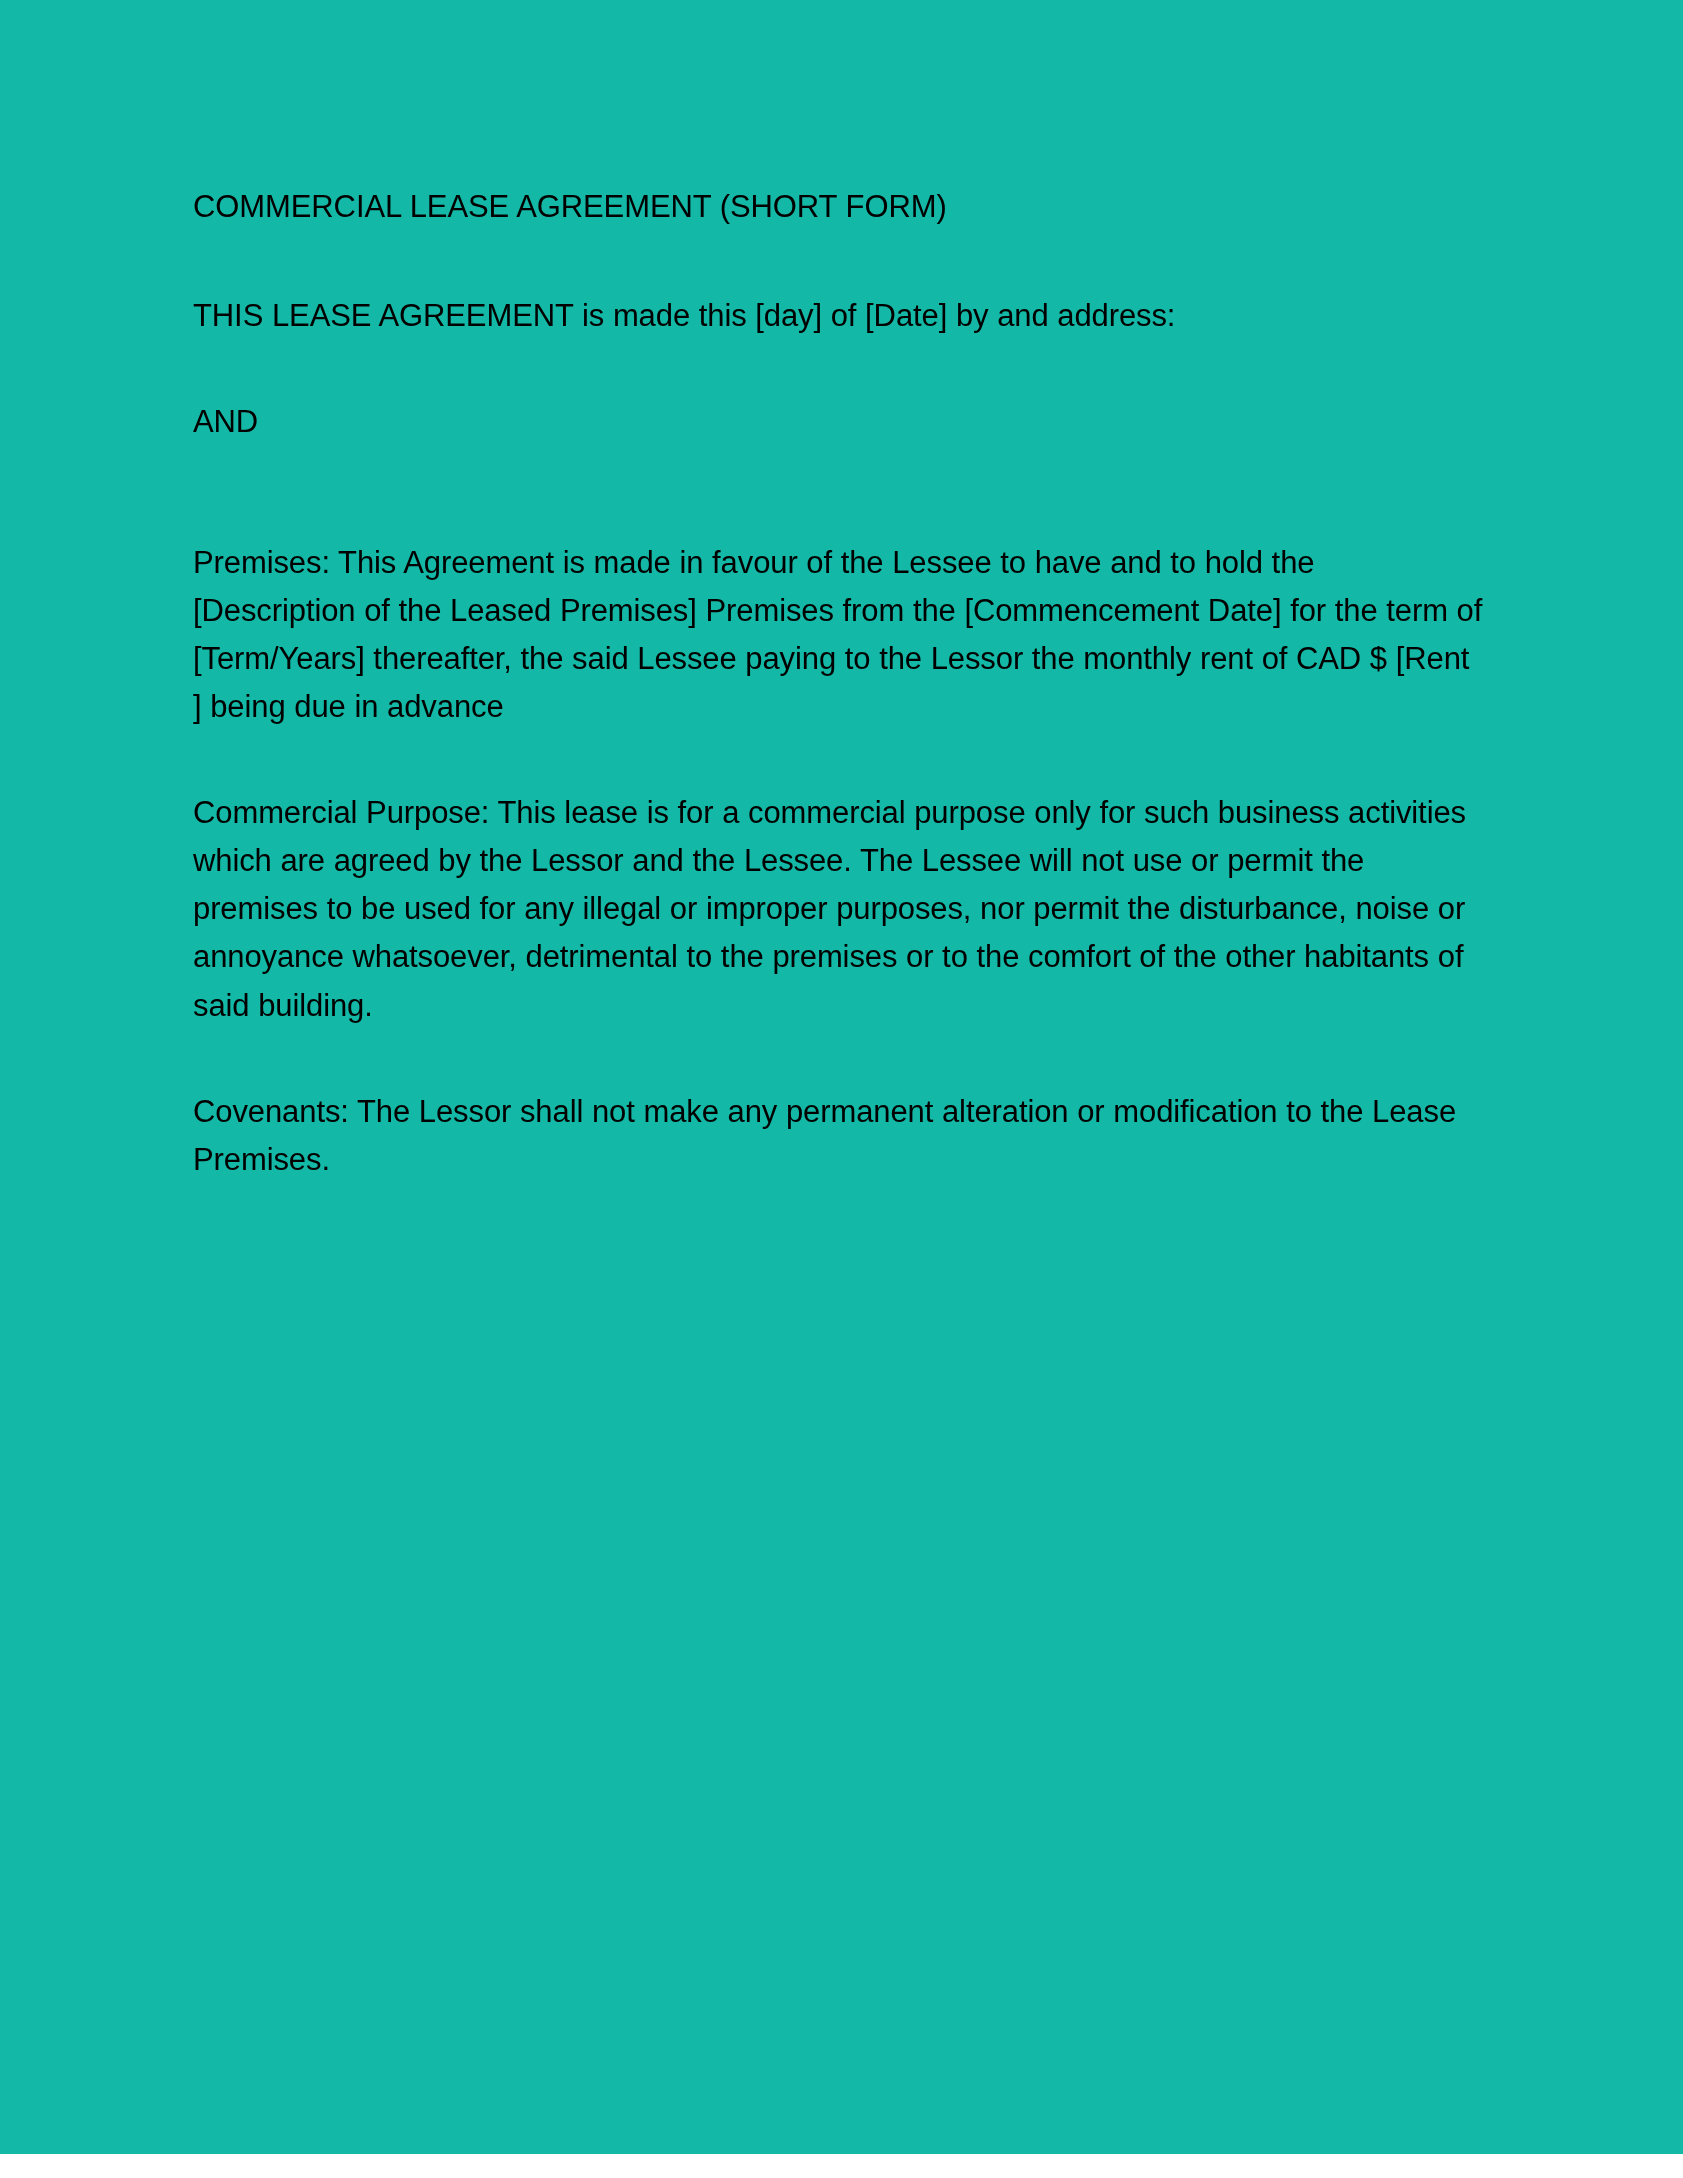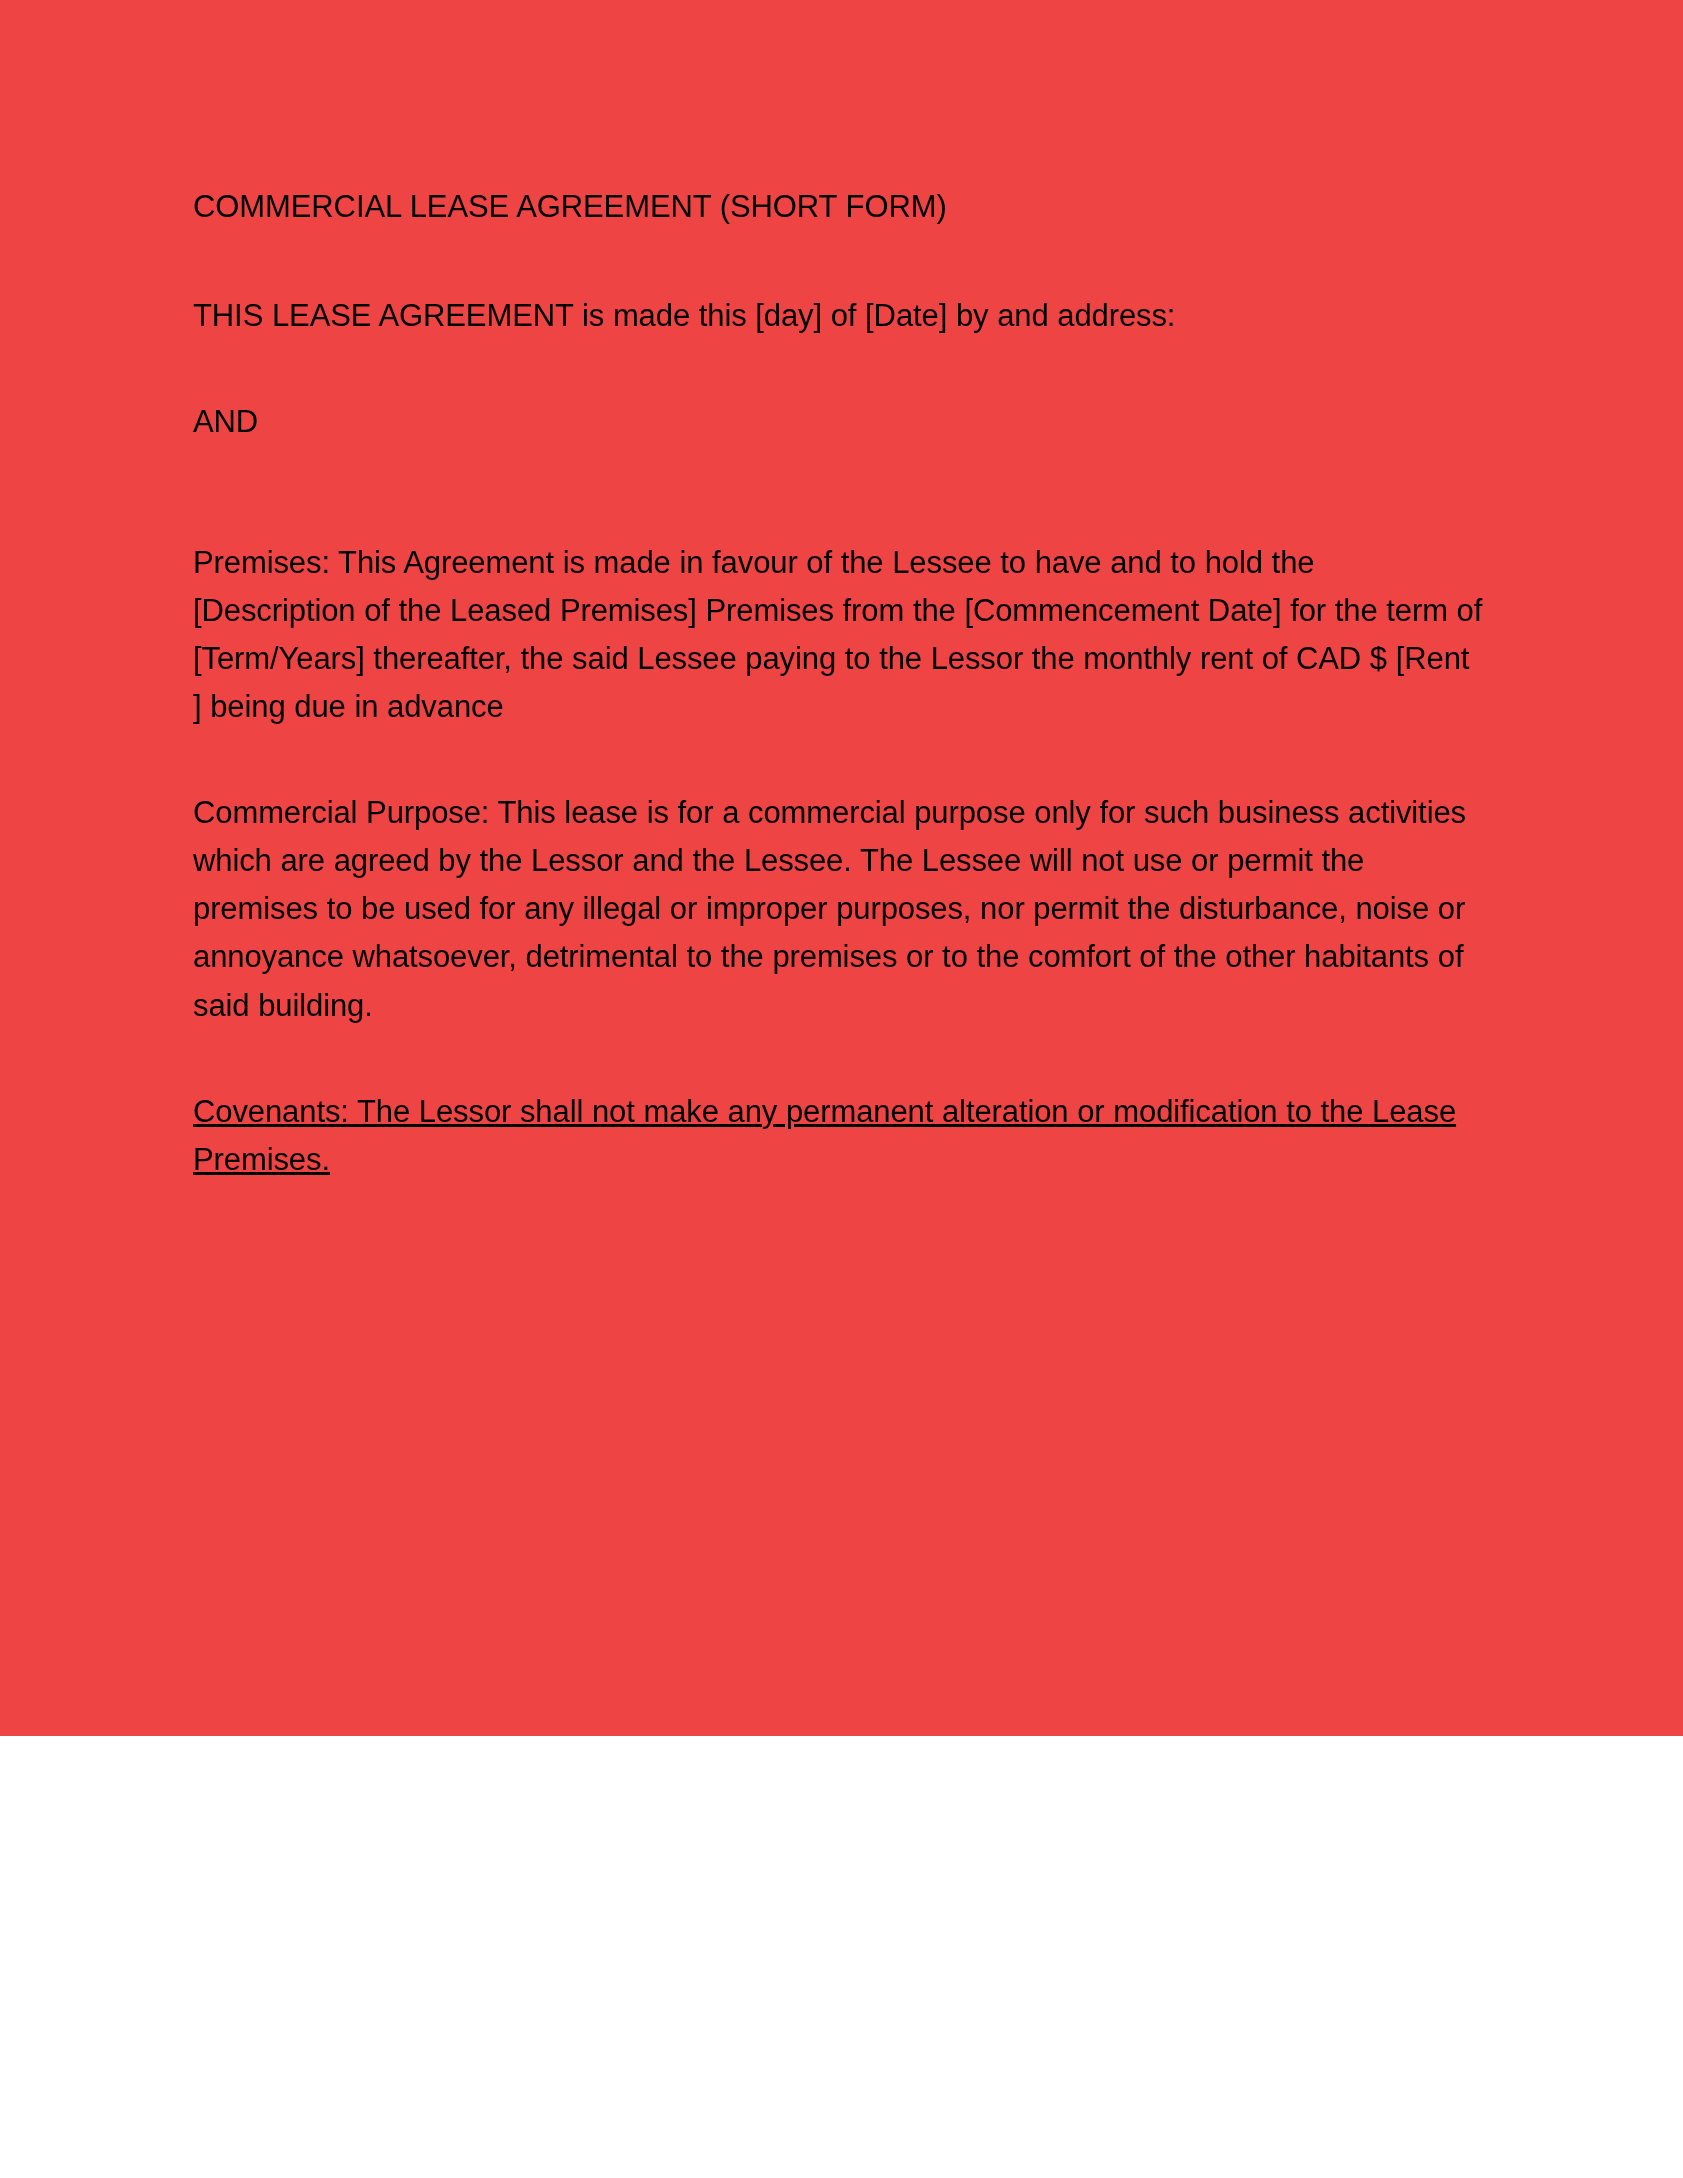--- a/index.html
+++ b/index.html
@@ -10,8 +10,8 @@
   .page {
     position: relative;
     width: 1683px;
-    height: 1736px;
-    background: #ef4444;
+    height: 2154px;
+    background: #14b8a6;
     overflow: hidden;
     box-sizing: border-box;
   }

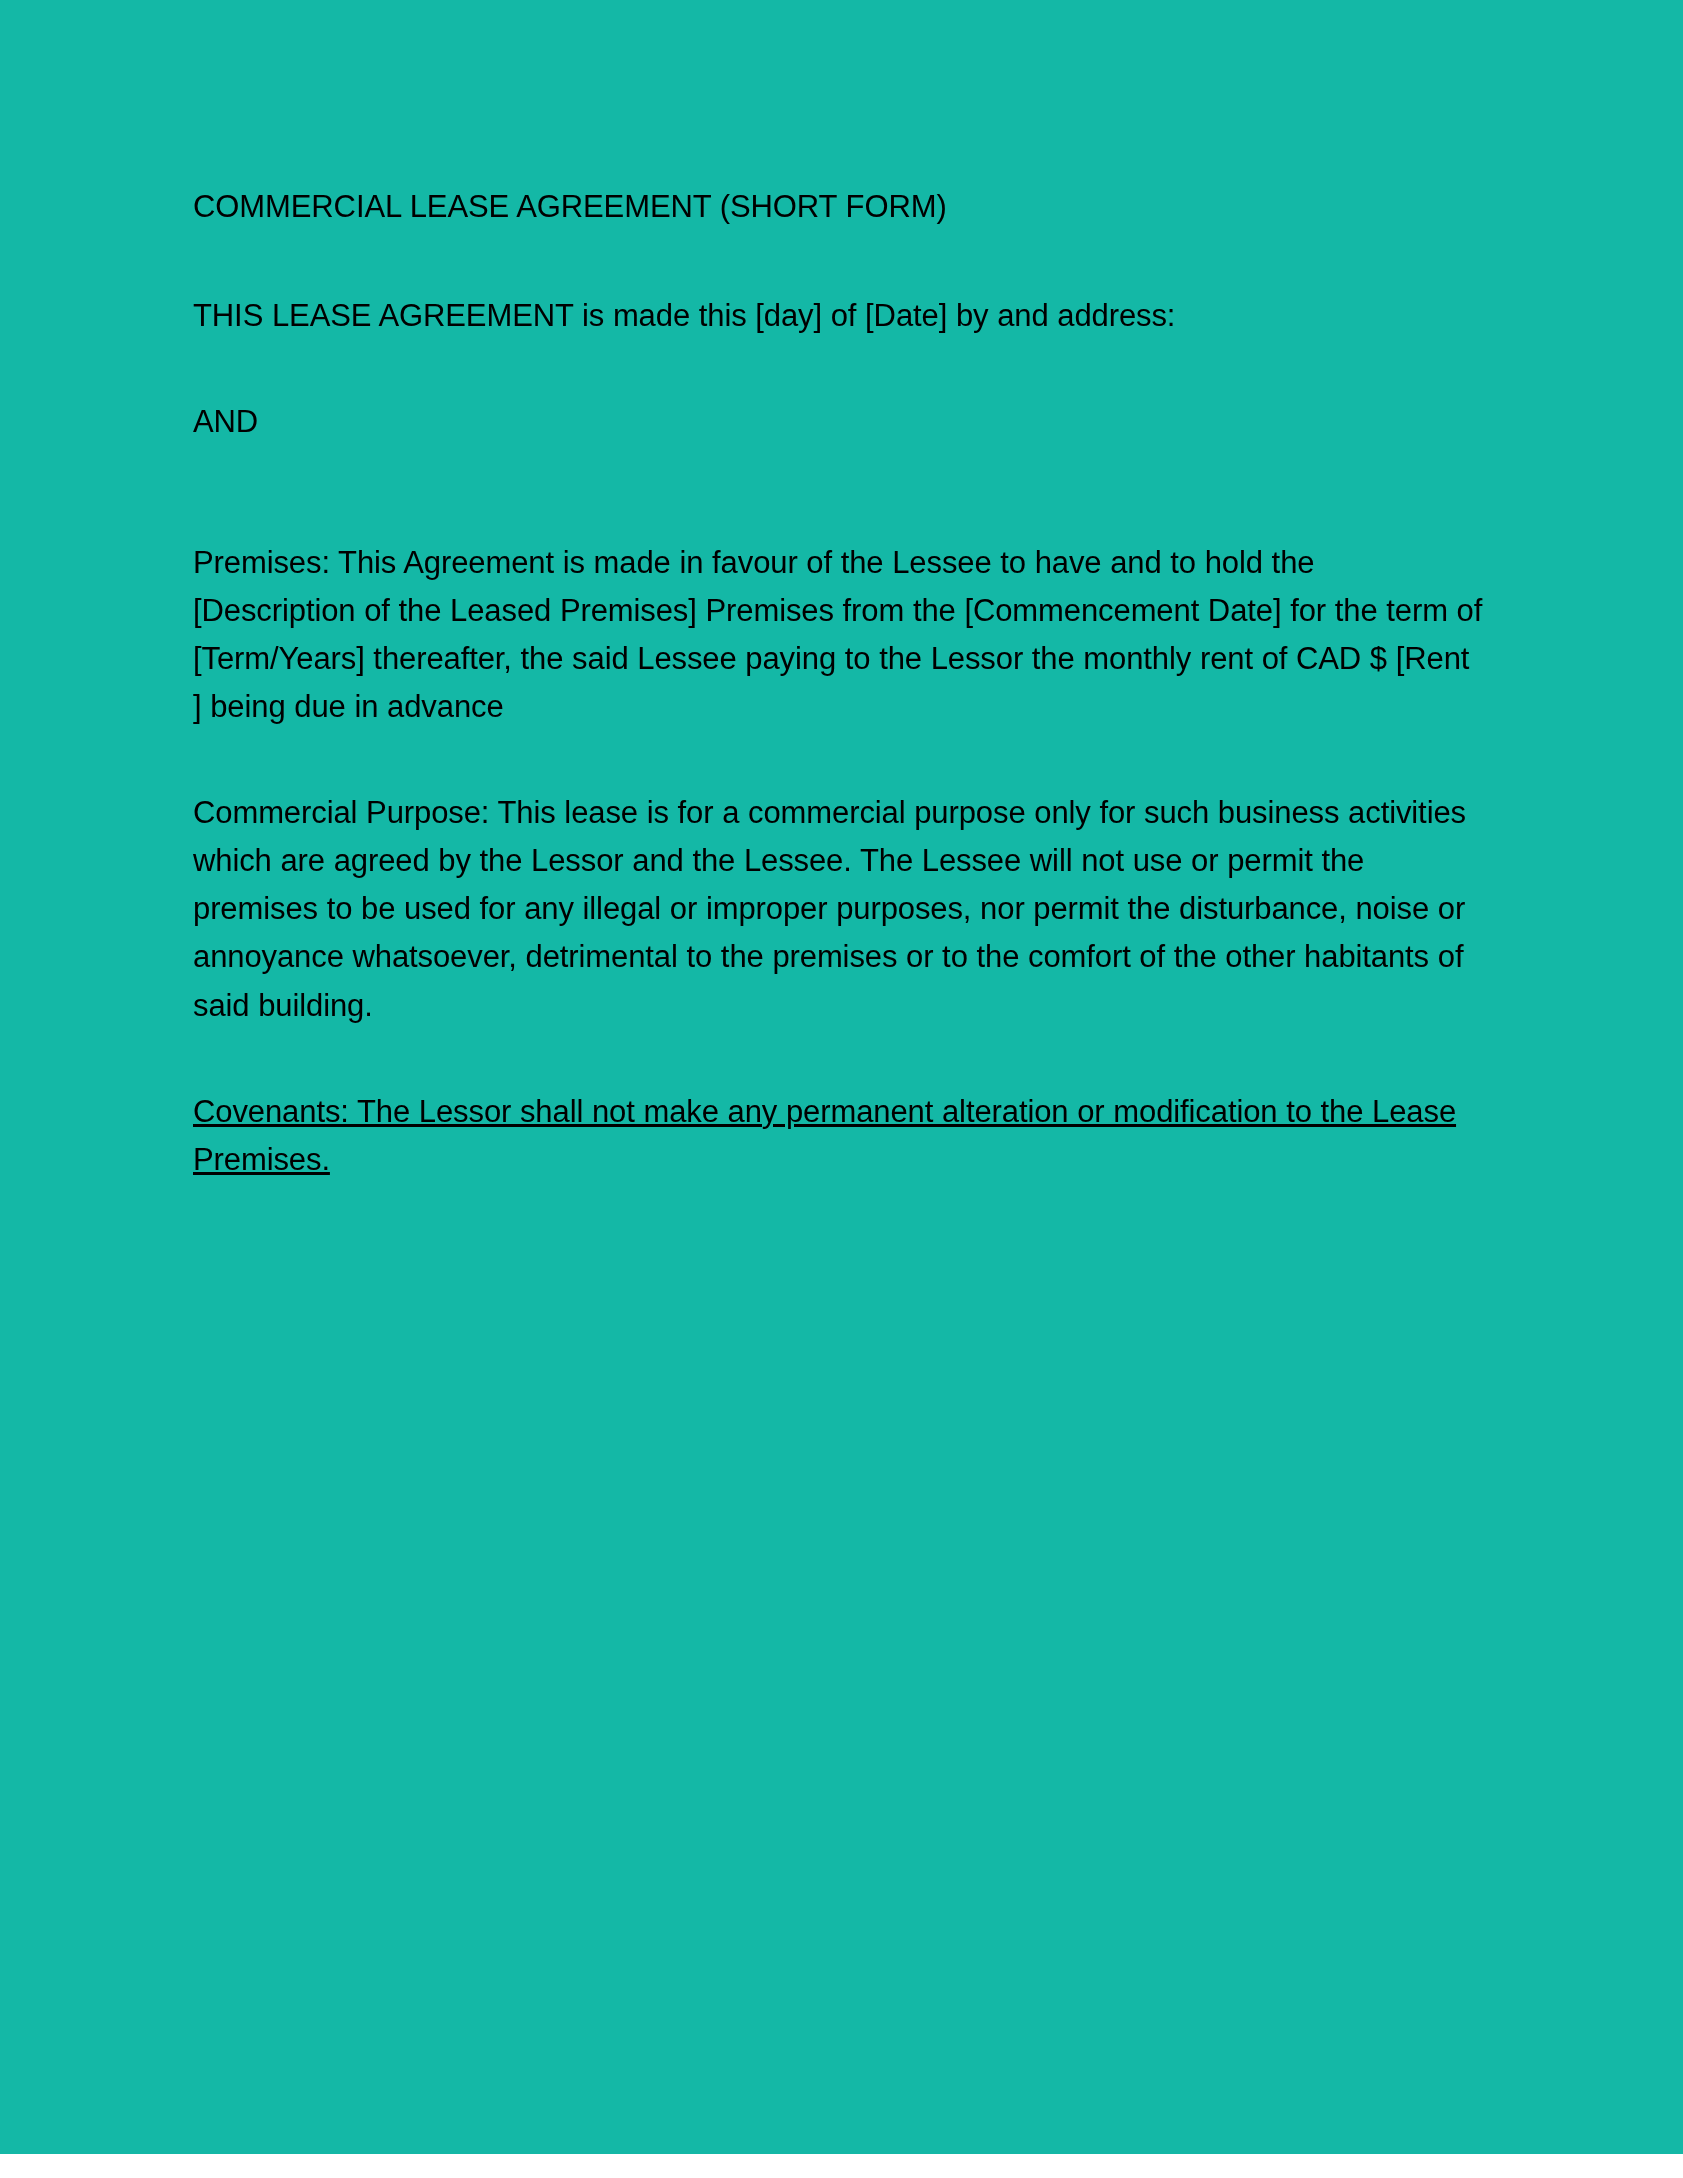--- a/index.html
+++ b/index.html
@@ -33,7 +33,6 @@
   }
   .para:last-child {
     margin-bottom: 12px;
-    text-decoration: underline;
   }
   
   .para-title {

